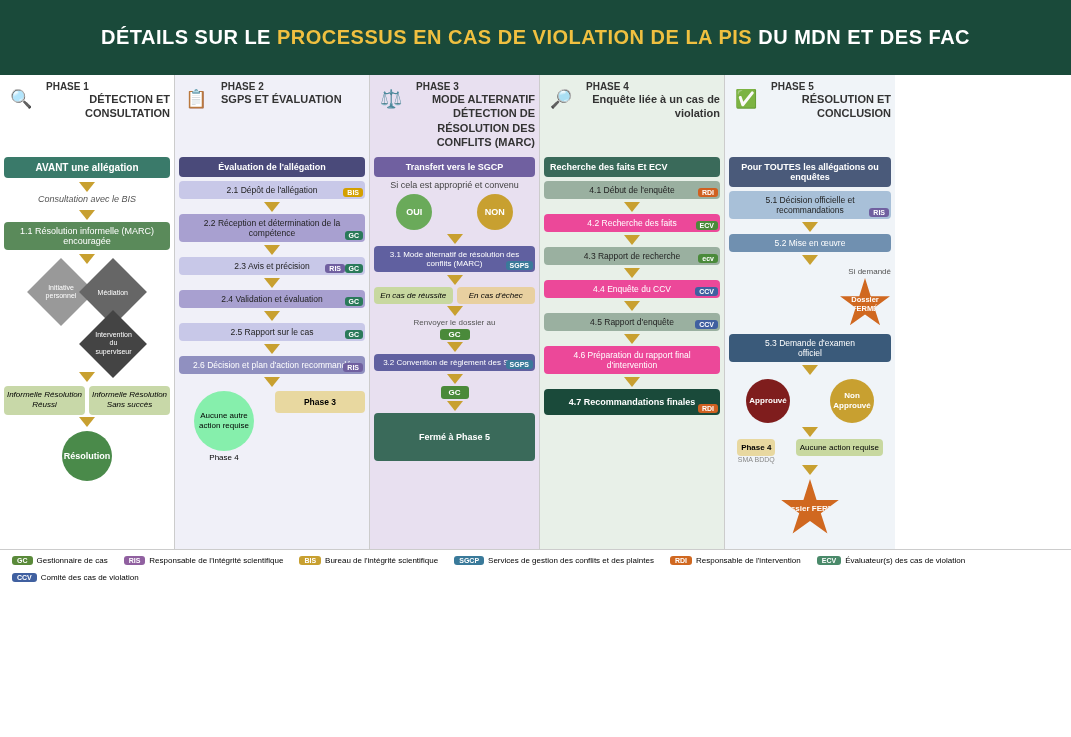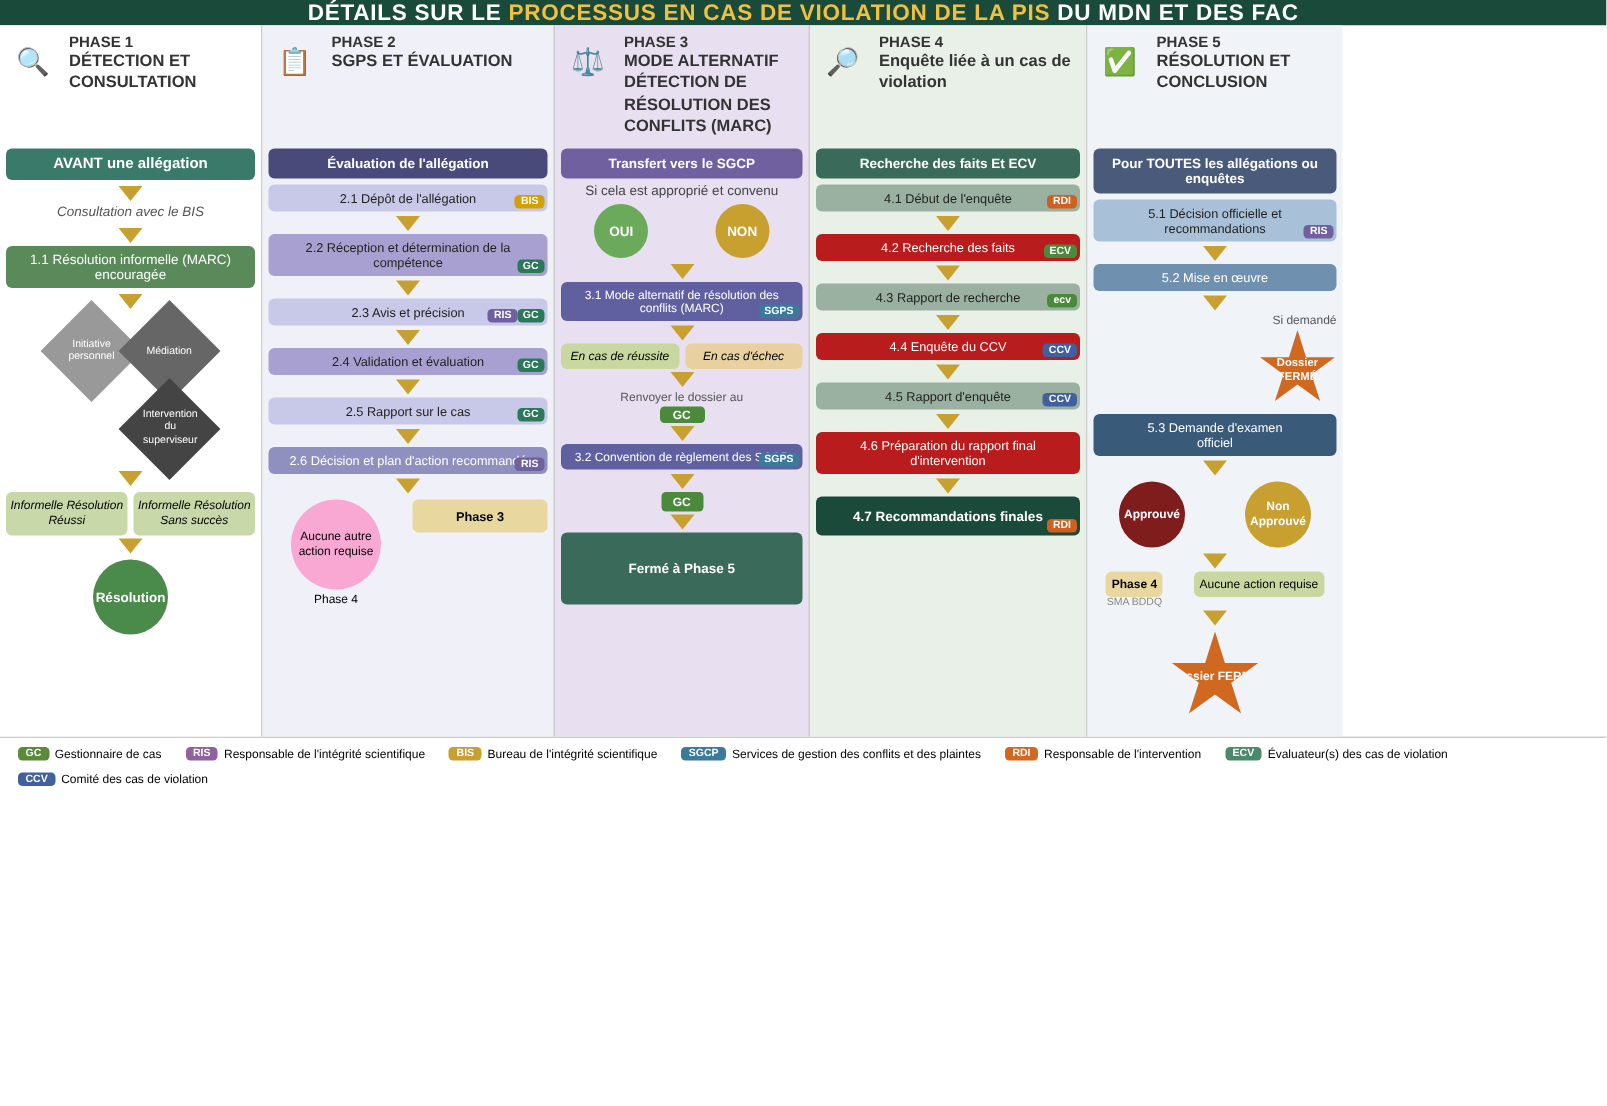--- a/index.html
+++ b/index.html
@@ -16,8 +16,8 @@
       background: #1a4a3a;
       color: #fff;
       text-align: center;
-      padding: 0 20px;
-      font-size: 15px;
+      padding: 26px 20px;
+      font-size: 20px;
       font-weight: bold;
       letter-spacing: 0.5px;
     }

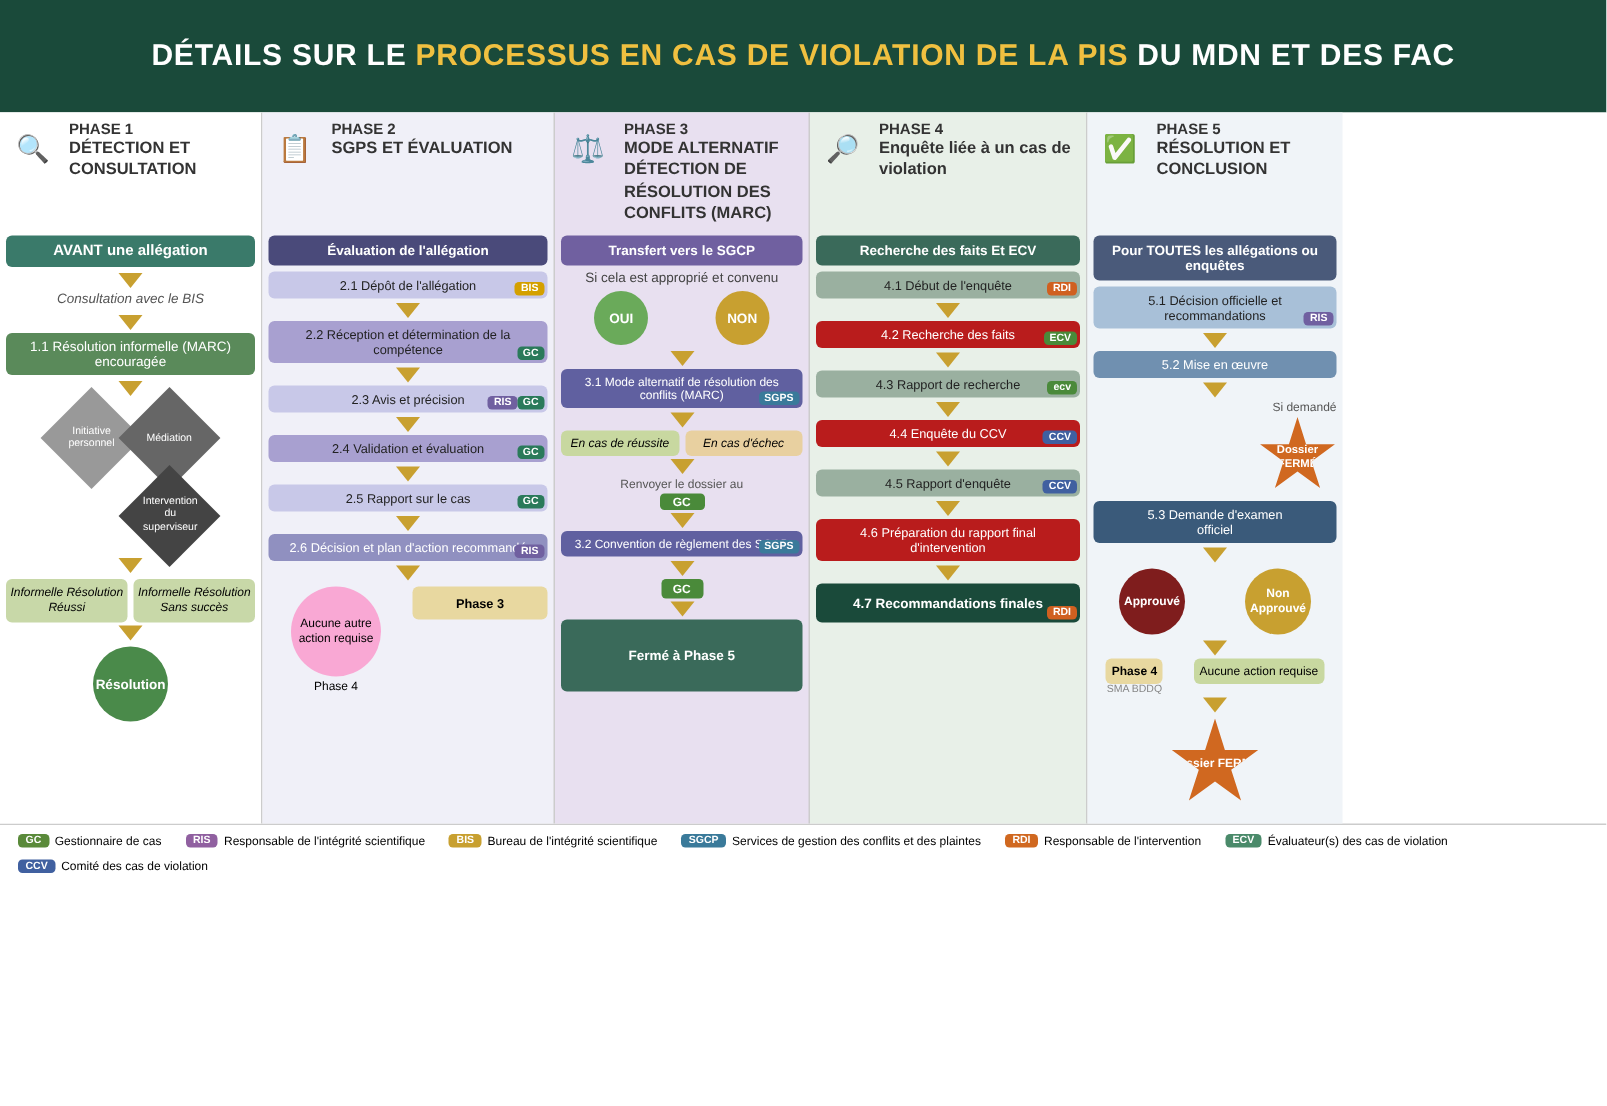--- a/index.html
+++ b/index.html
@@ -69,6 +69,7 @@
       font-weight: bold;
       color: #333;
       line-height: 1.3;
+      text-align: right;
     }
 
     

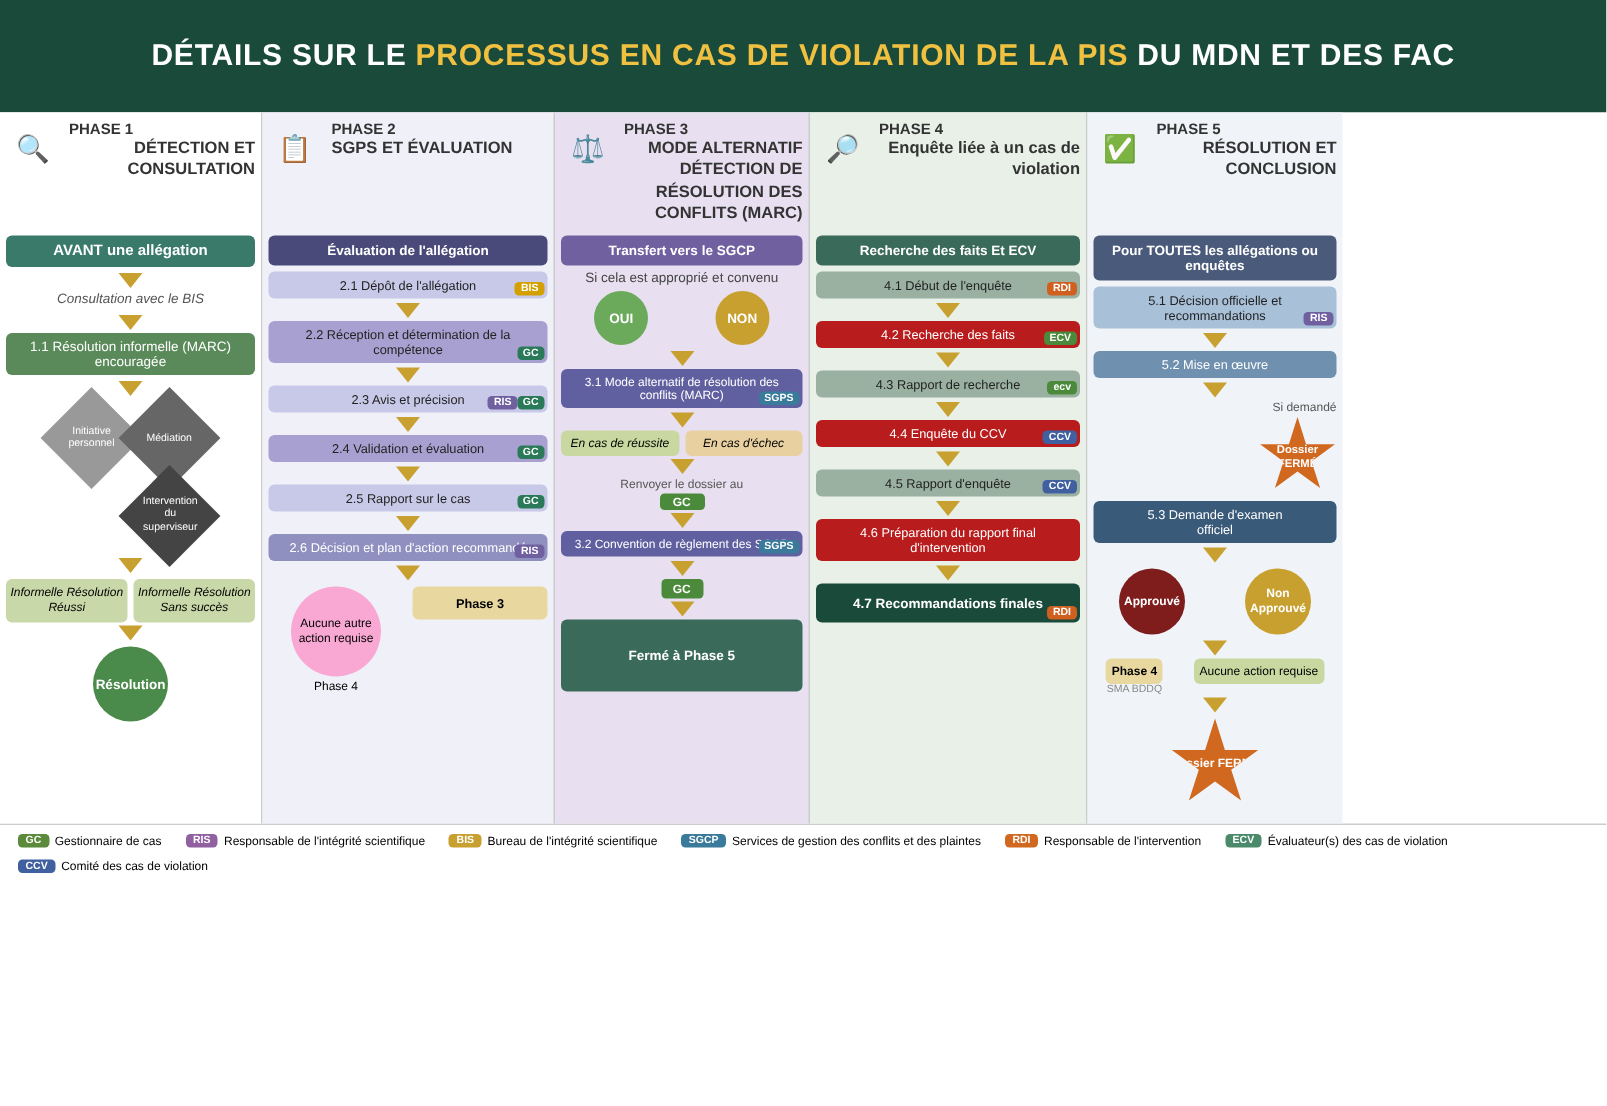--- a/index.html
+++ b/index.html
@@ -319,7 +319,7 @@
       padding: 5px 6px;
       font-size: 9px;
       font-weight: bold;
-      text-align: center;
+      text-align: left;
       margin-bottom: 4px;
     }
     .phase5-header-box {

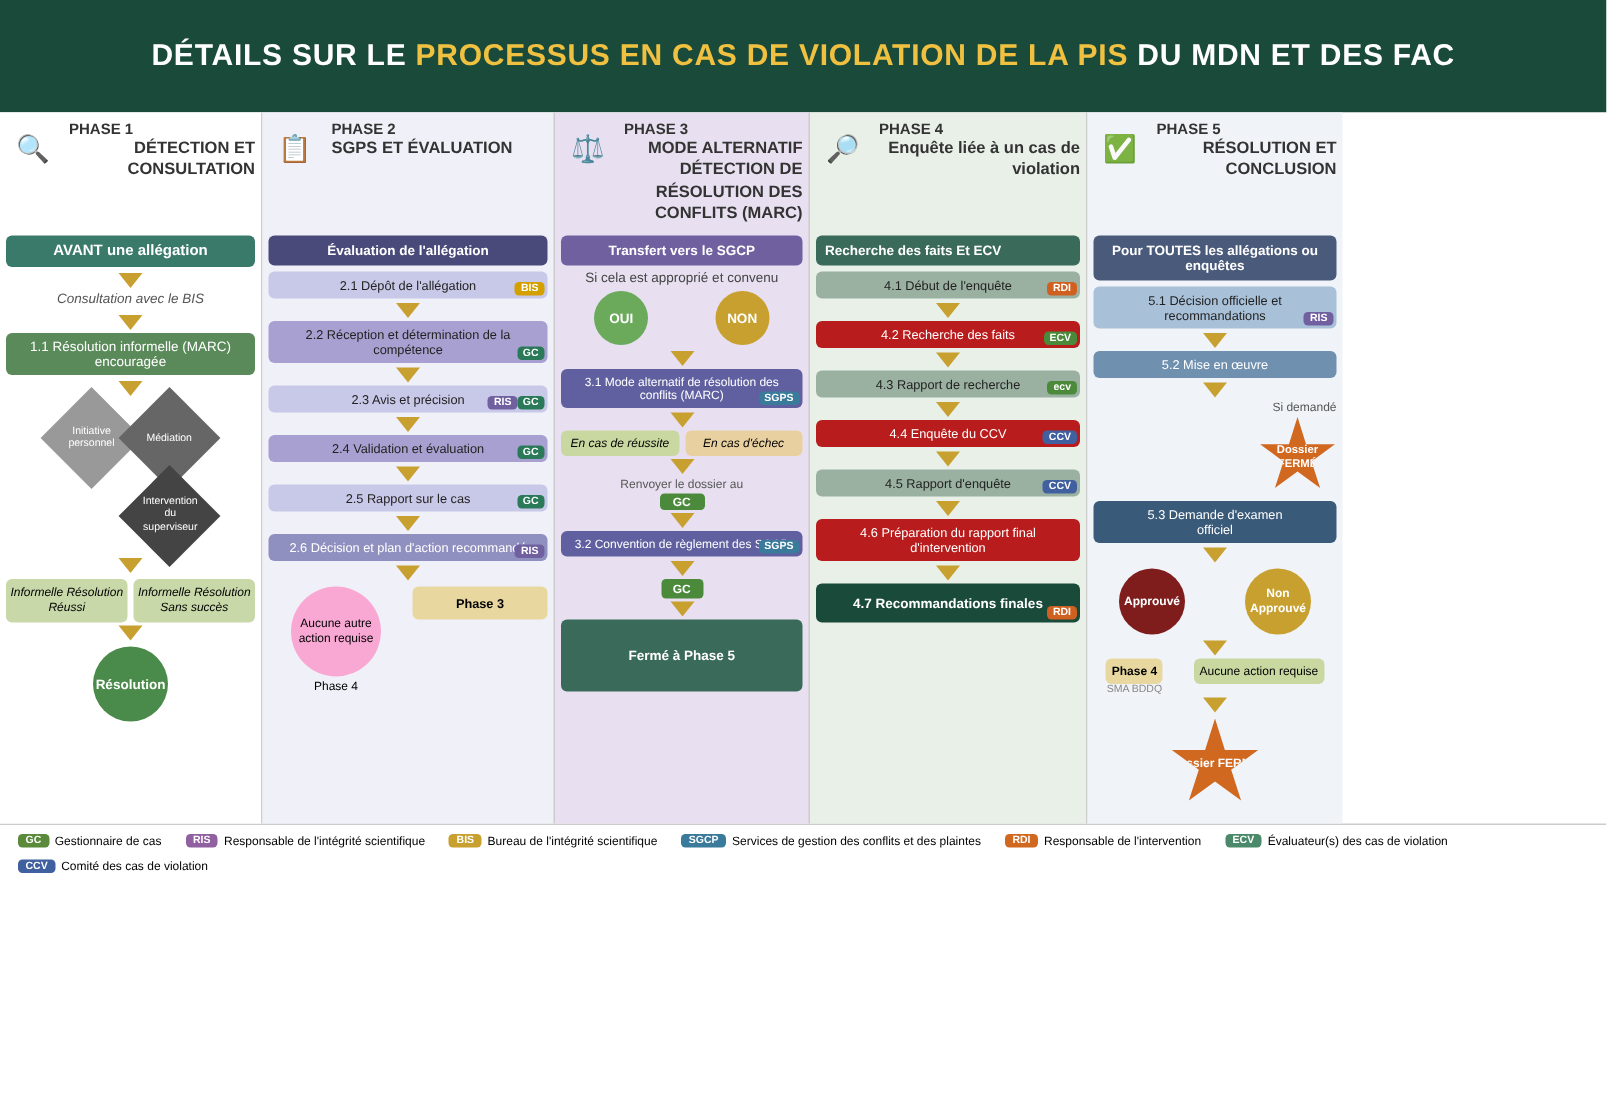--- a/index.html
+++ b/index.html
@@ -240,7 +240,7 @@
       color: #fff;
     }
     .p4-step-medium {
-      background: #b91c1c;
+      background: #ec4899;
       color: #fff;
       text-align: center;
     }

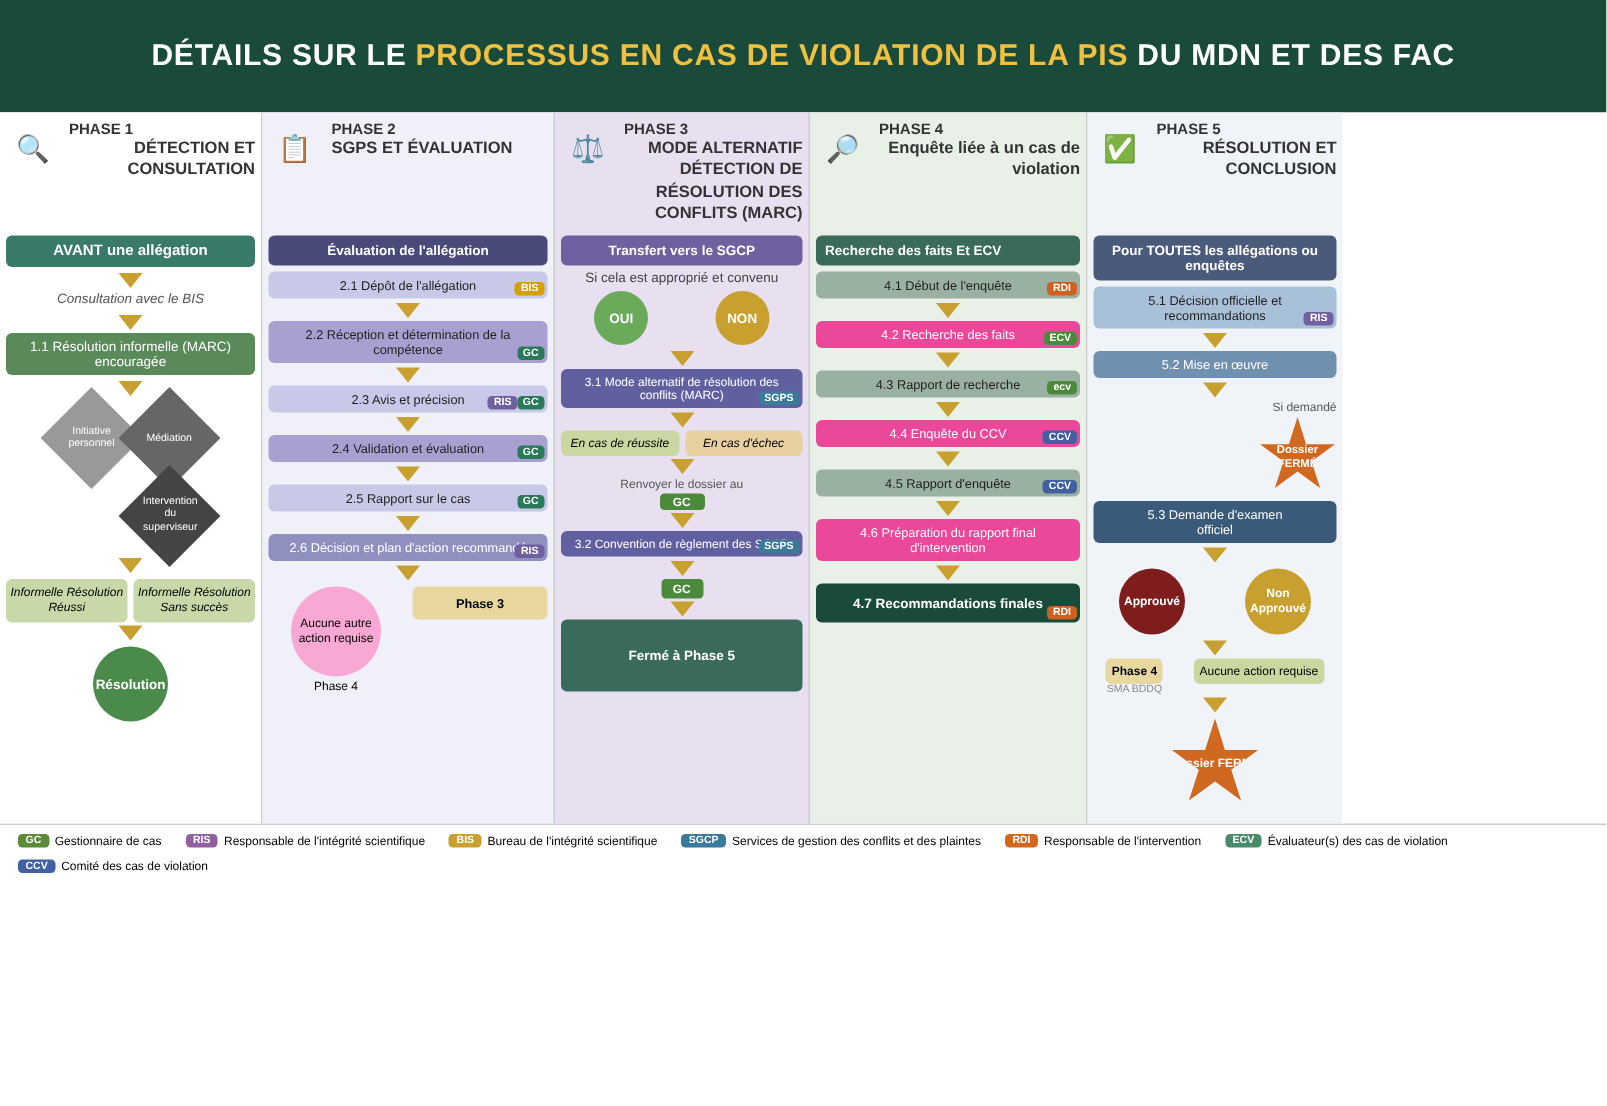--- a/index.html
+++ b/index.html
@@ -453,7 +453,7 @@
 
     <div style="display:flex; gap:6px; justify-content:space-between; align-items:flex-start; margin-top:4px;">
       <div style="flex:1; text-align:center;">
-        <div style="width:60px;height:60px;border-radius:50%;background:#f9a8d4;display:flex;align-items:center;justify-content:center;font-size:8px;text-align:center;margin:0 auto;line-height:1.3;">Aucune
+        <div style="width:60px;height:60px;border-radius:50%;background:#86efac;display:flex;align-items:center;justify-content:center;font-size:8px;text-align:center;margin:0 auto;line-height:1.3;">Aucune
 autre
 action
 requise</div>

